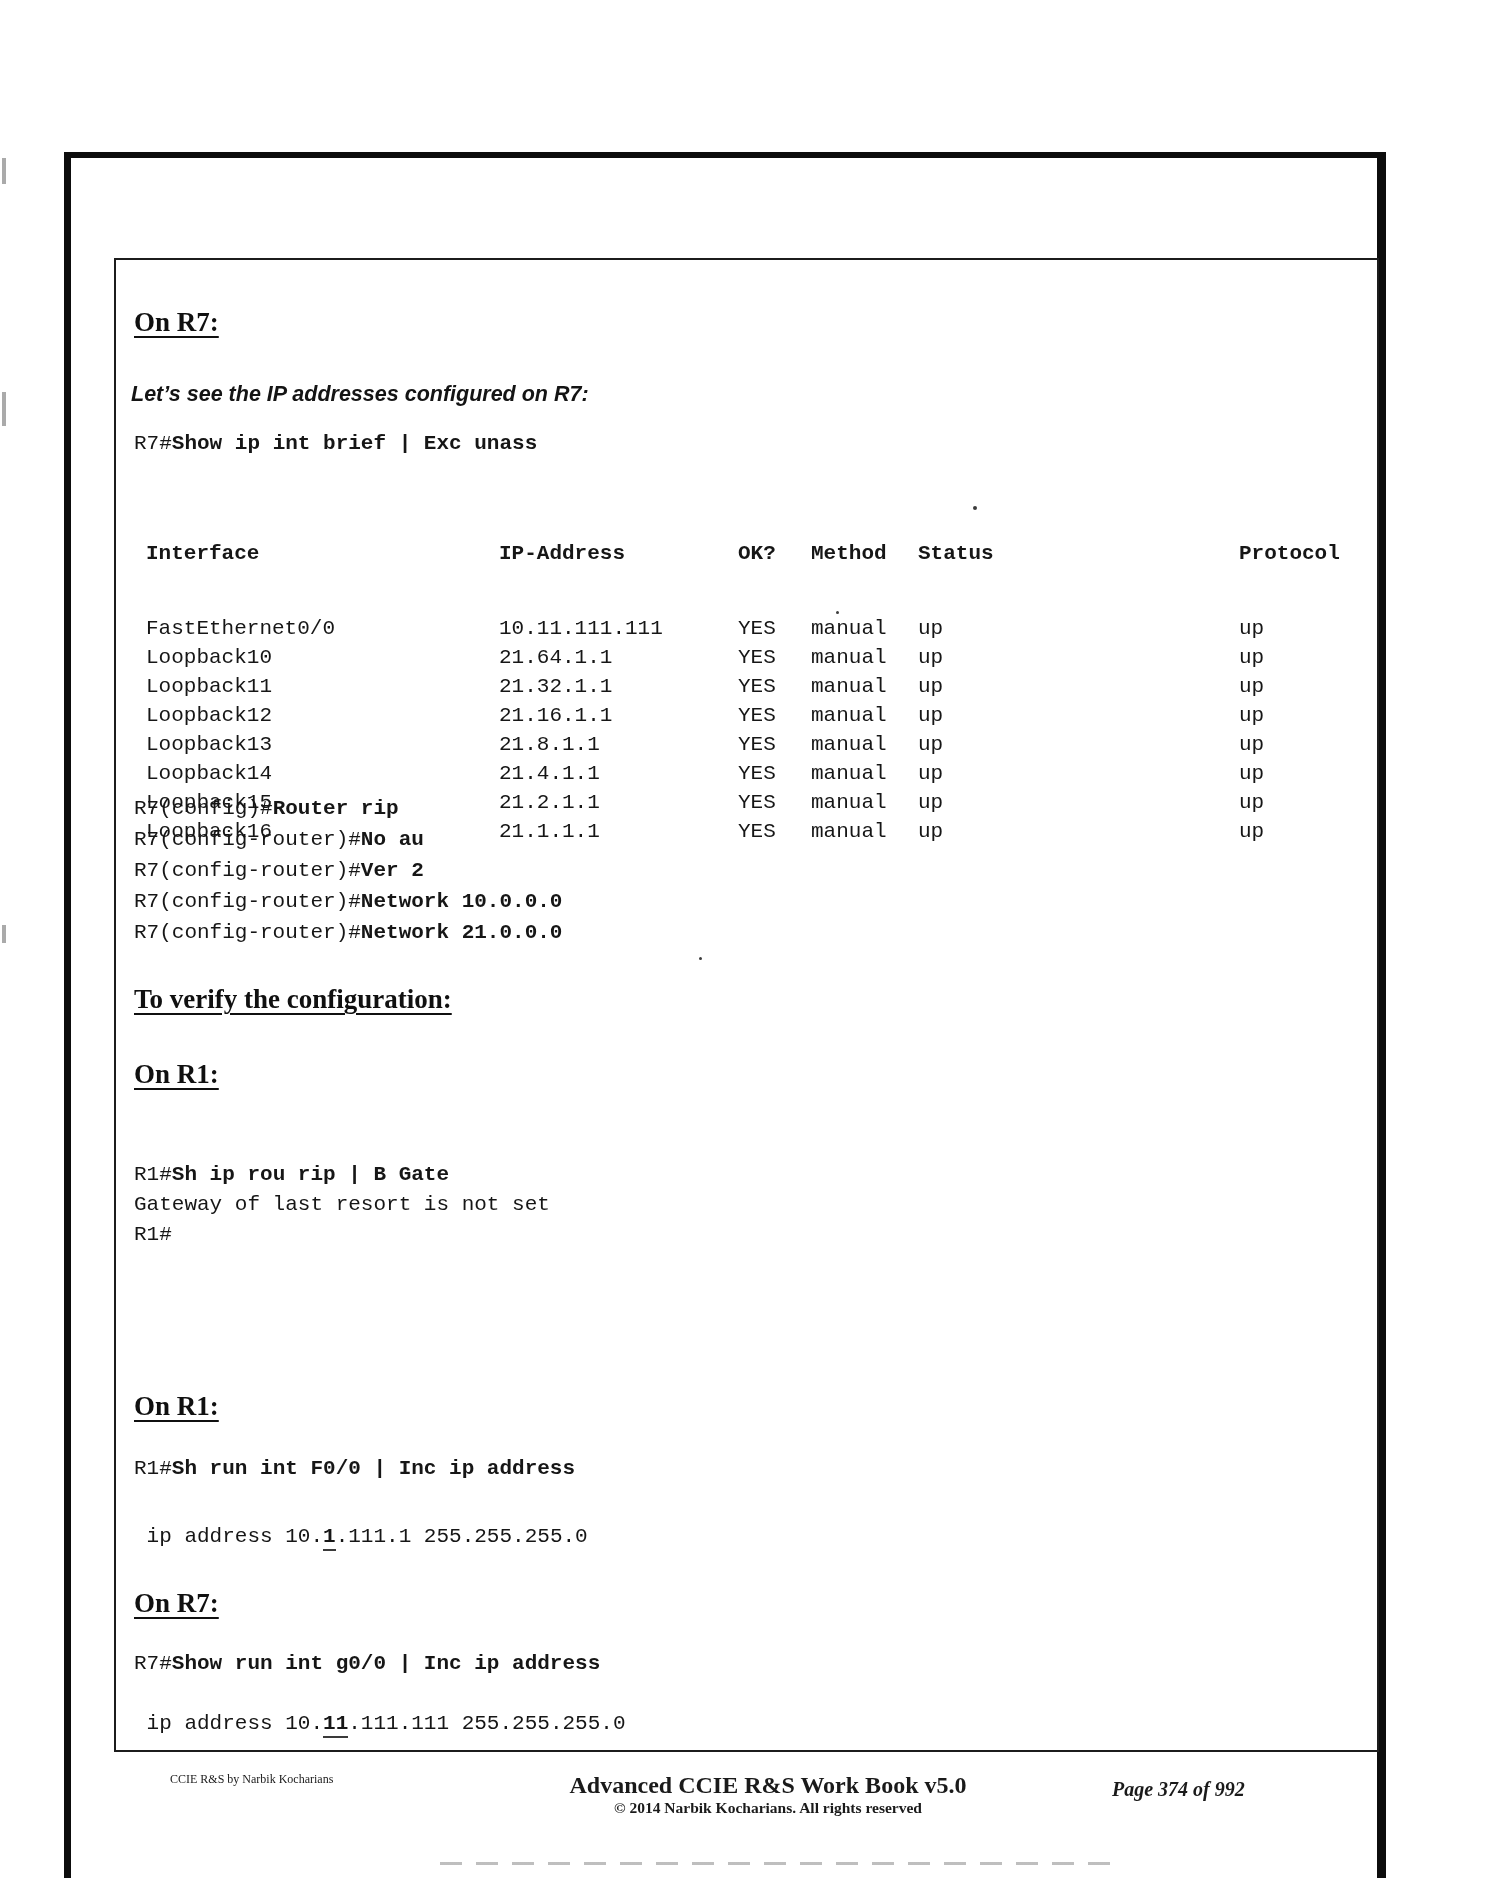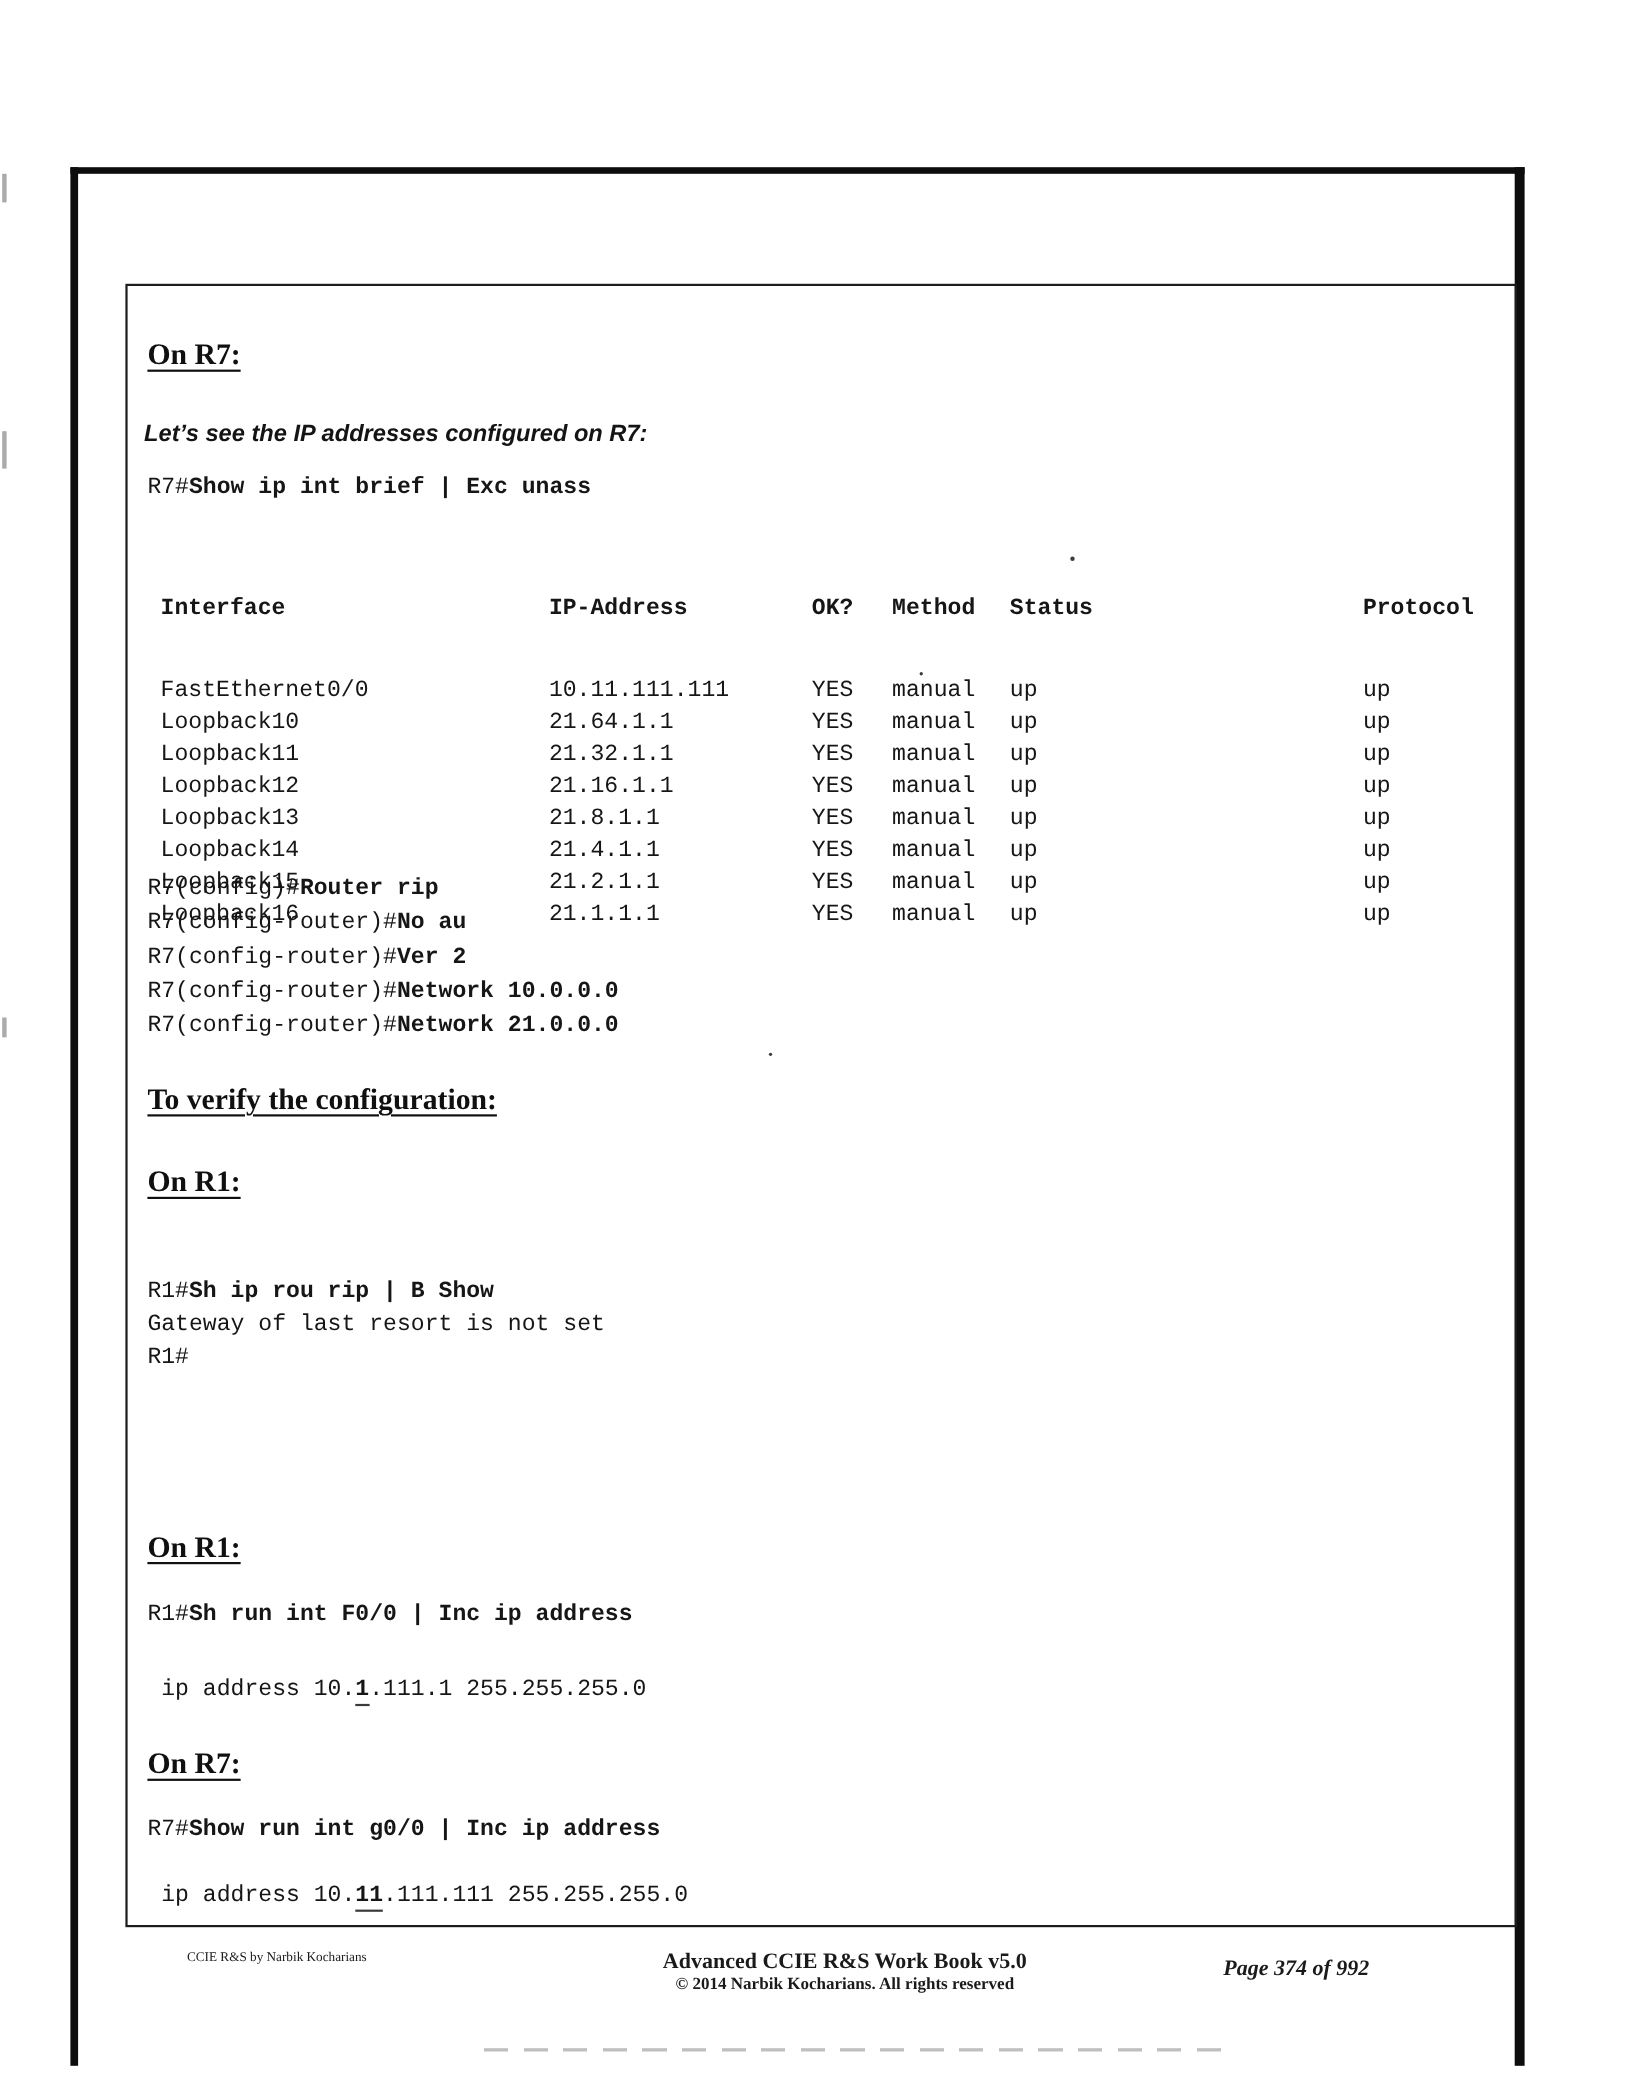--- a/index.html
+++ b/index.html
@@ -180,7 +180,7 @@
 
     <div class="h-serif" style="top:800px;">On R1:</div>
 
-    <div class="mono term-line" style="top:903px;"><span>R1#</span><span class="cmd">Sh ip rou rip | B Show</span></div>
+    <div class="mono term-line" style="top:903px;"><span>R1#</span><span class="cmd">Sh ip rou rip | B Gate</span></div>
     <div class="mono term-line" style="top:933px;">Gateway of last resort is not set</div>
     <div class="mono term-line" style="top:963px;">R1#</div>
 

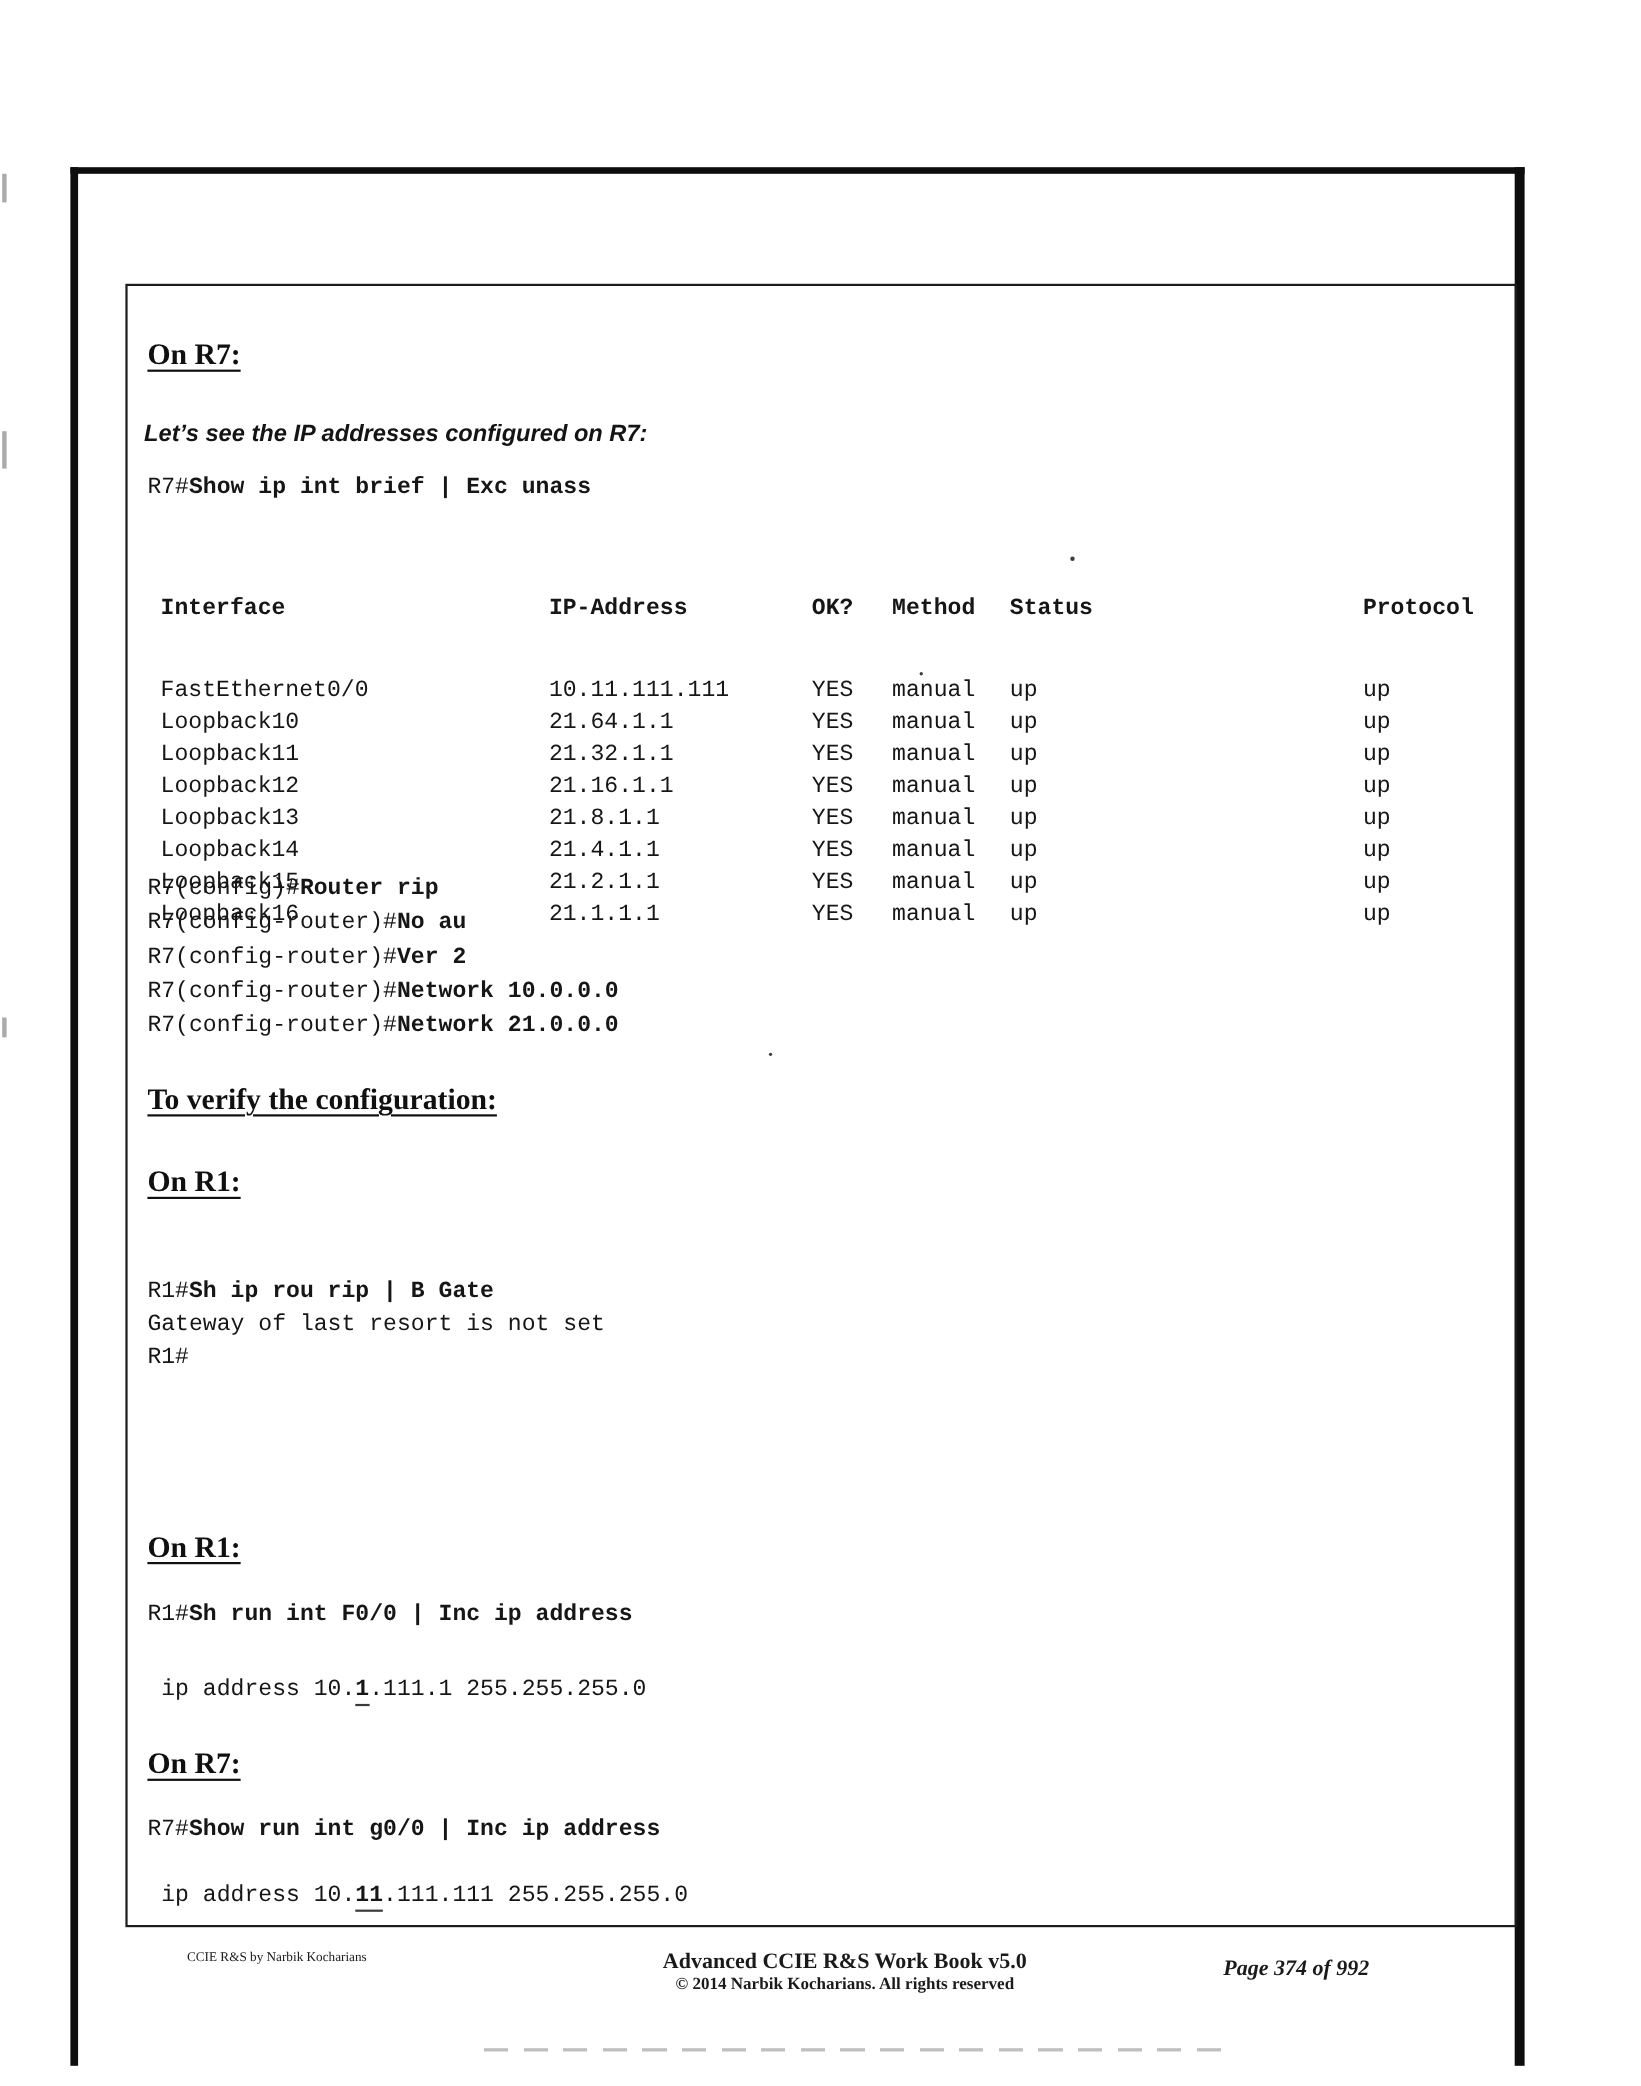--- a/index.html
+++ b/index.html
@@ -70,7 +70,7 @@
     position:absolute;left:553px;top:1772px;width:430px;text-align:center;
     font-weight:bold;color:#1a1a1a;
   }
-  .footer-center .title{font-size:20px;}
+  .footer-center .title{font-size:24px;}
   .footer-center .copyright{font-size:15.5px;margin-top:0;}
   .footer-page{
     position:absolute;left:1112px;top:1778px;

